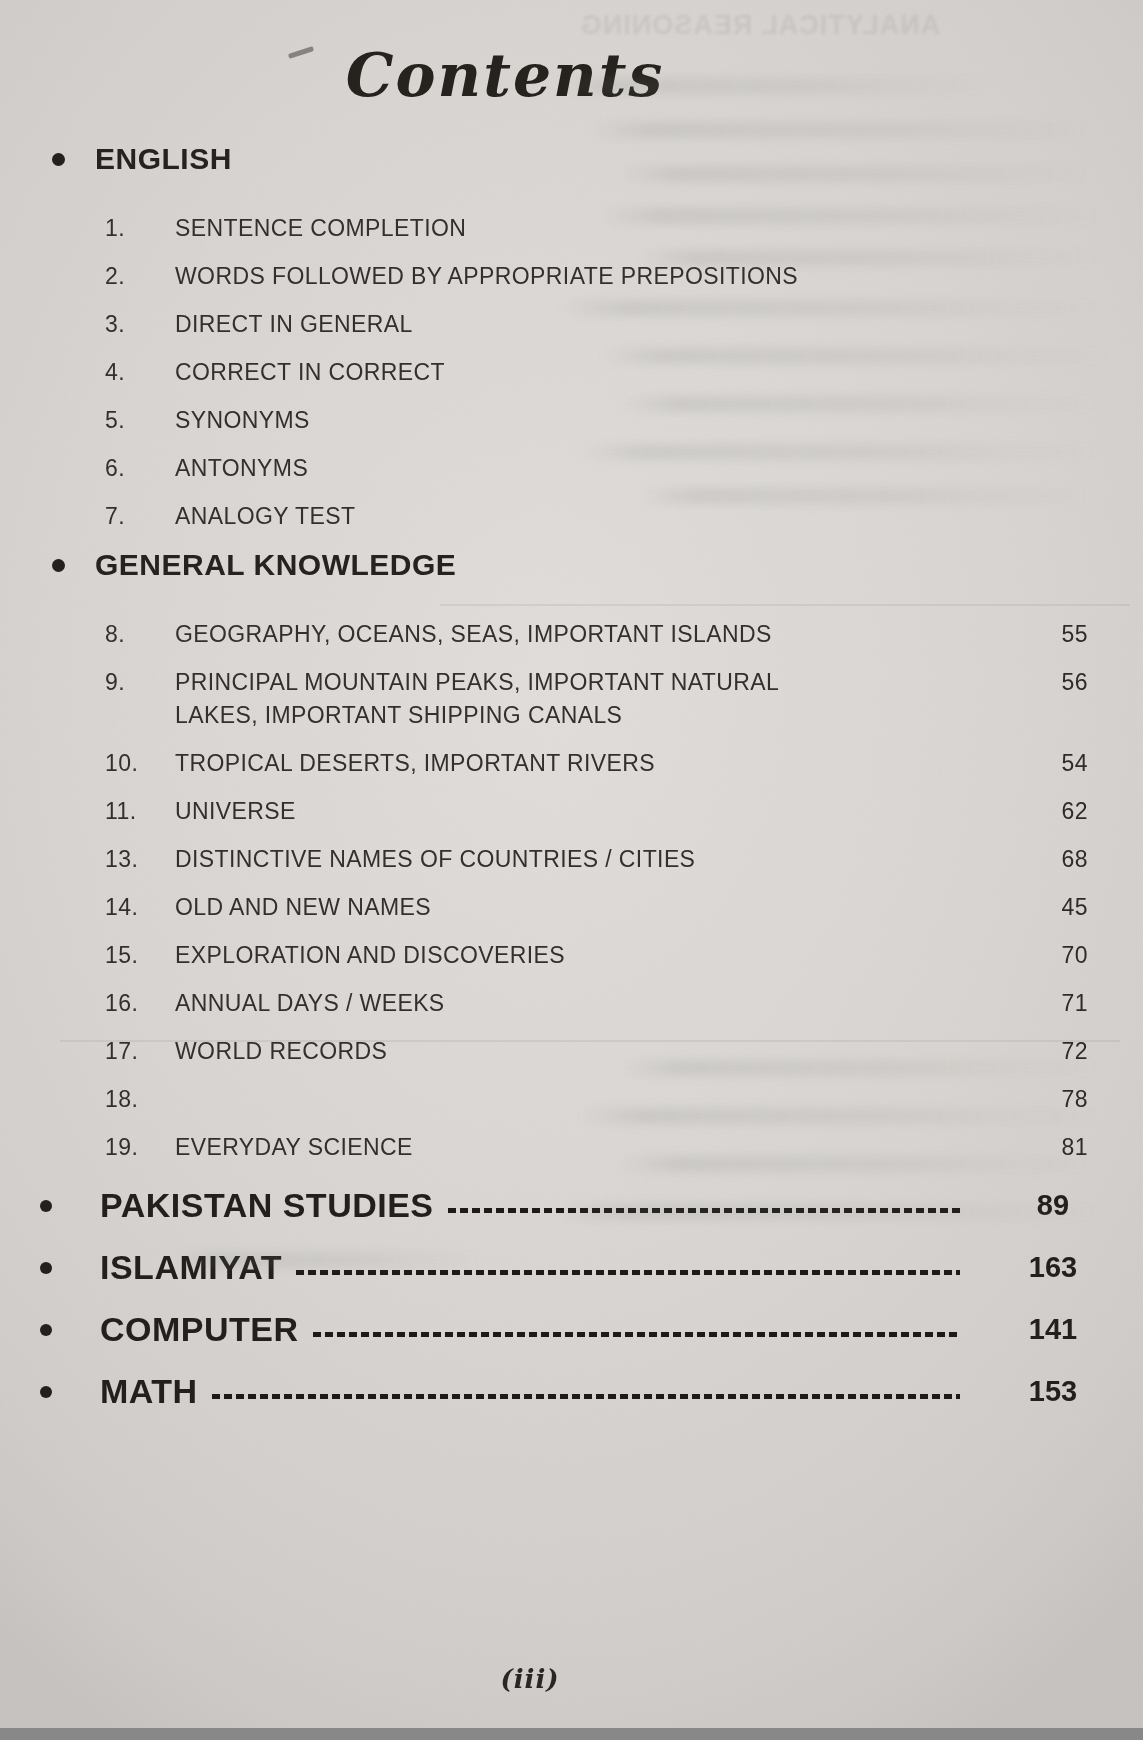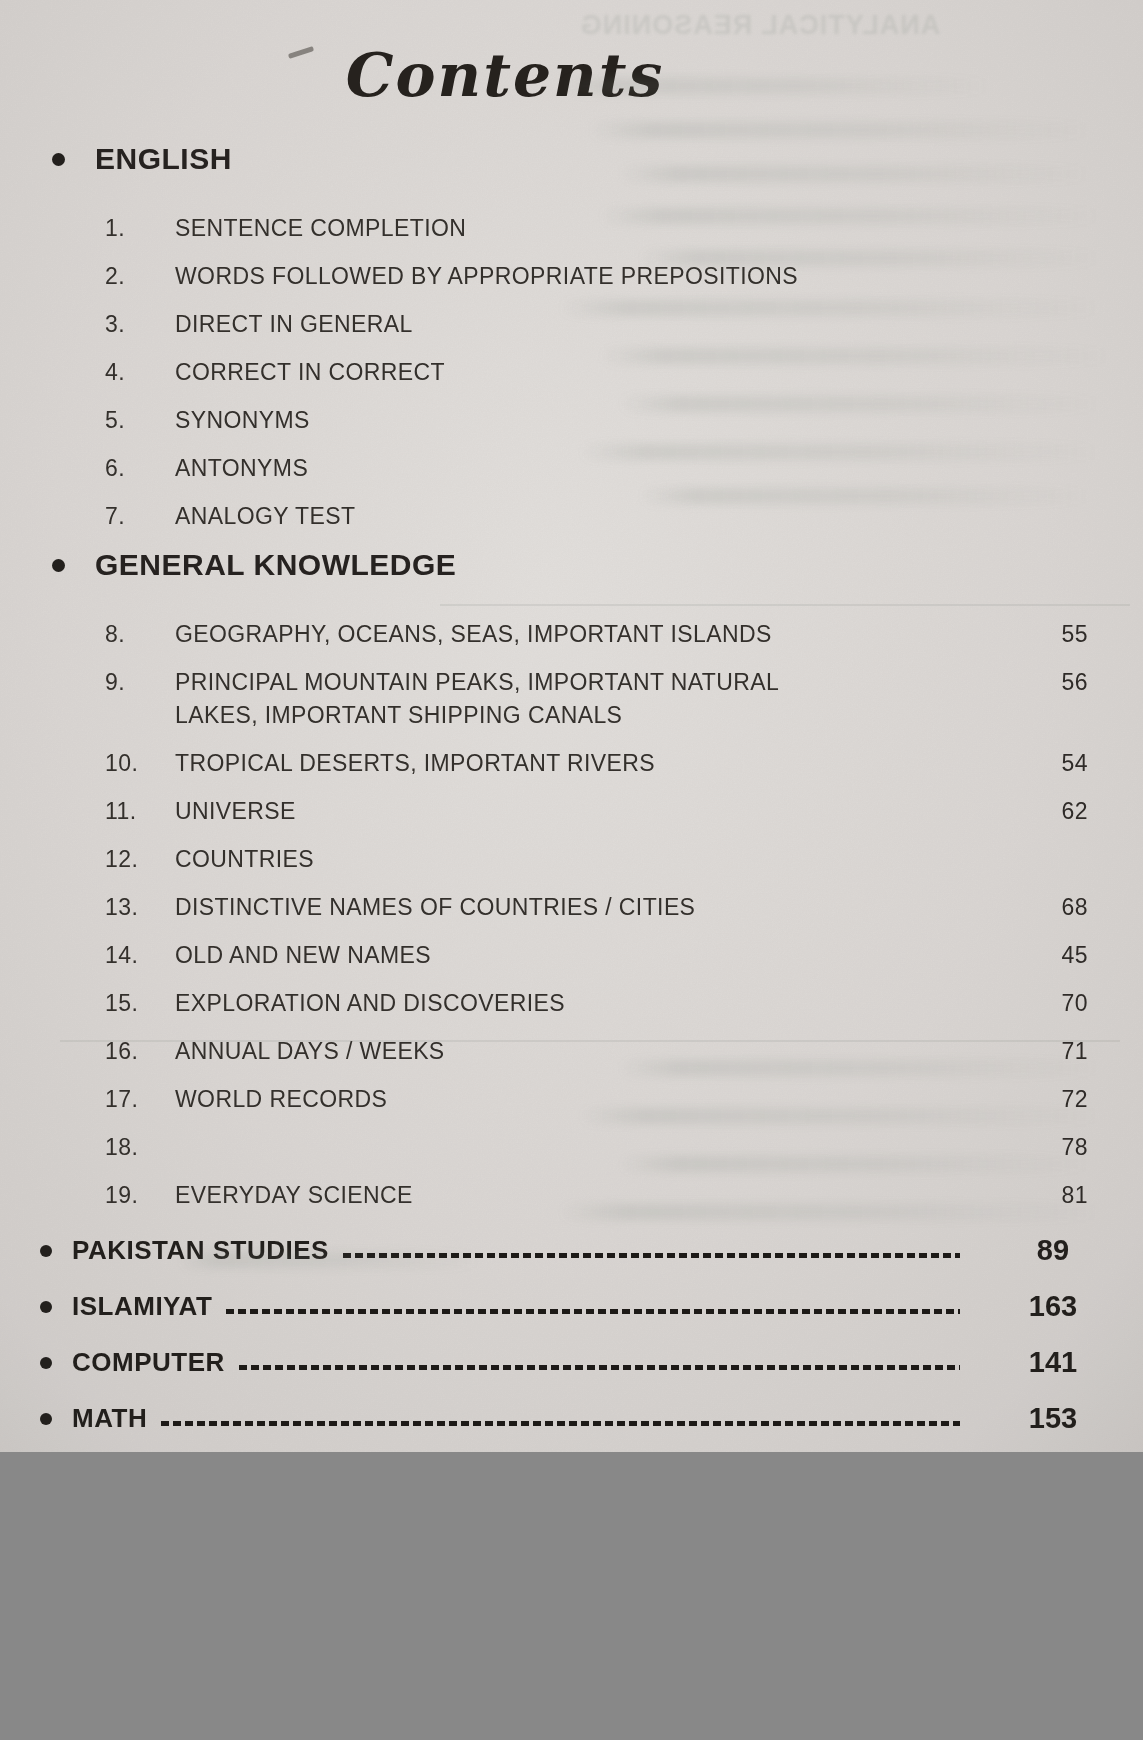--- a/index.html
+++ b/index.html
@@ -5,7 +5,7 @@
   html,body{margin:0;padding:0;background:#888;}
   .page{
     position:relative;
-    width:1143px;height:1452px;
+    width:1143px;height:1728px;
     margin:0 auto;
     overflow:hidden;
     background:

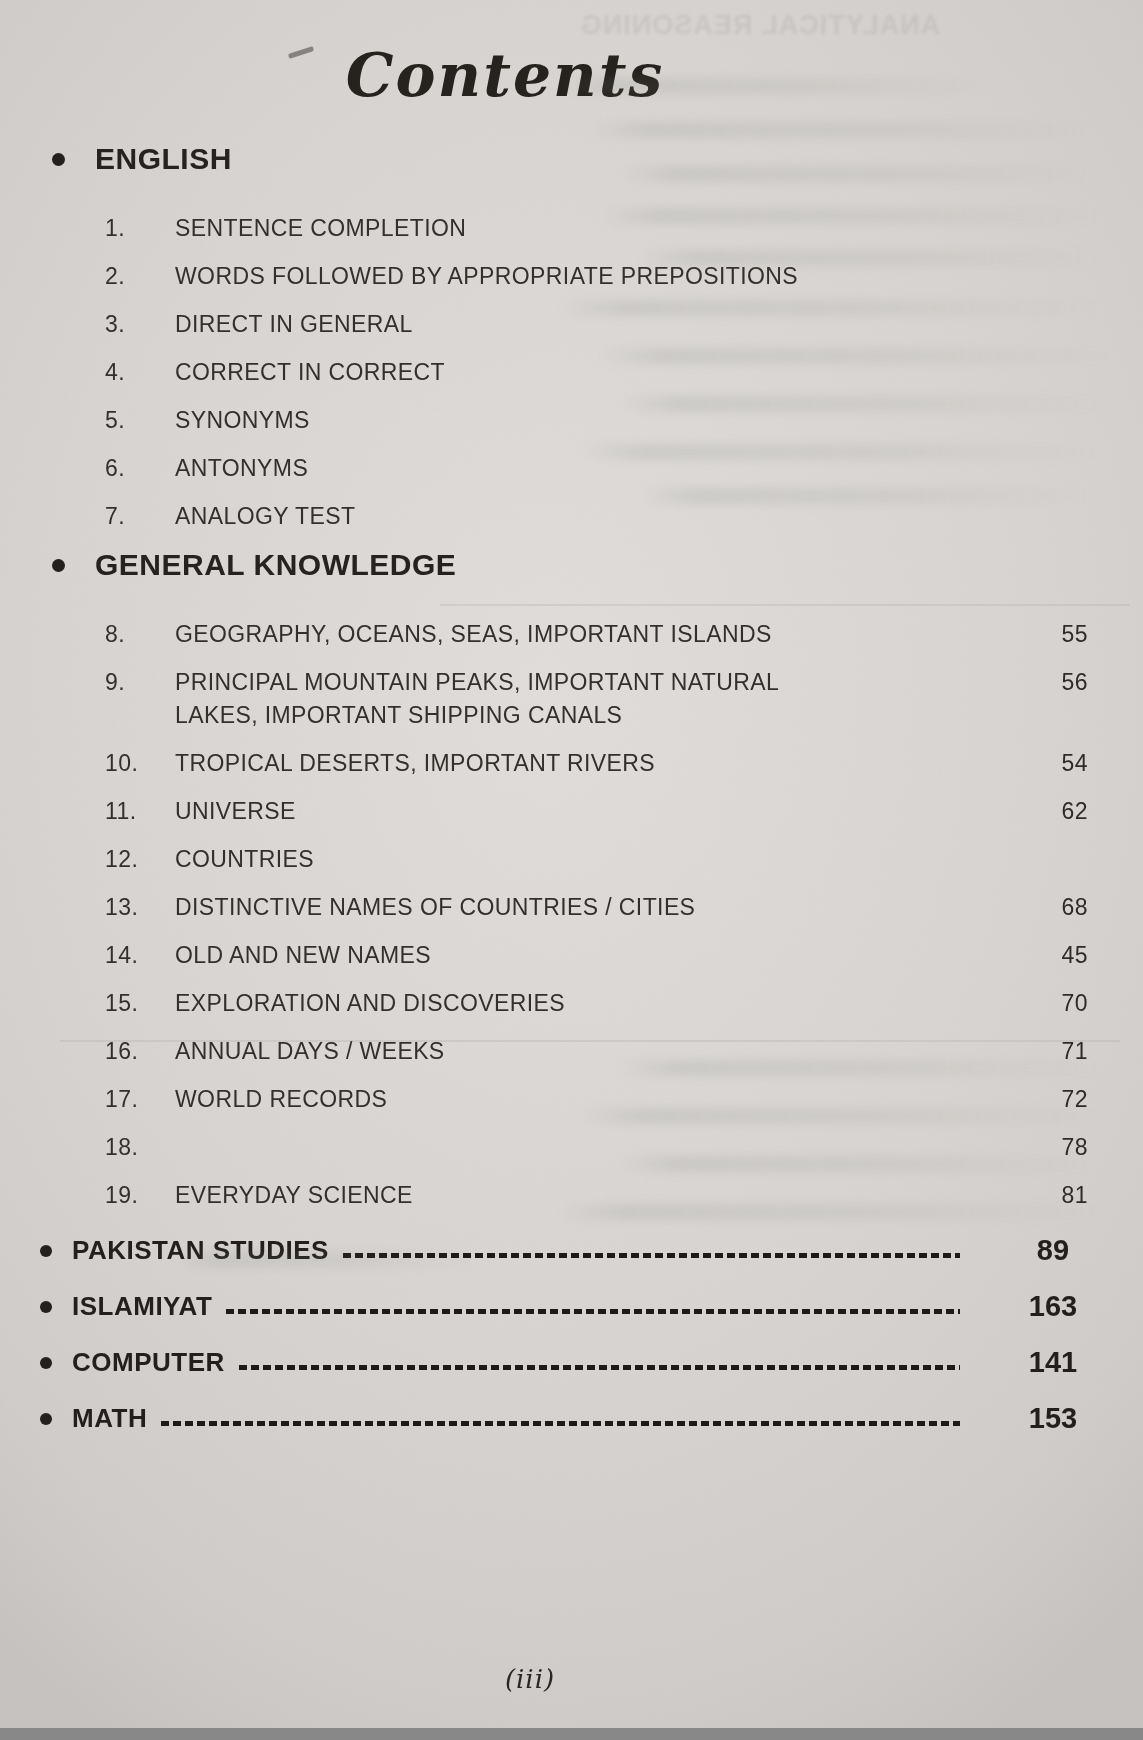--- a/index.html
+++ b/index.html
@@ -159,11 +159,6 @@
     <span class="item-page">62</span>
   </div>
 
-  <div class="item-row">
-    <span class="item-num">12.</span>
-    <span class="item-title">COUNTRIES</span>
-    <span class="item-page"></span>
-  </div>
 
   <div class="item-row">
     <span class="item-num">13.</span>

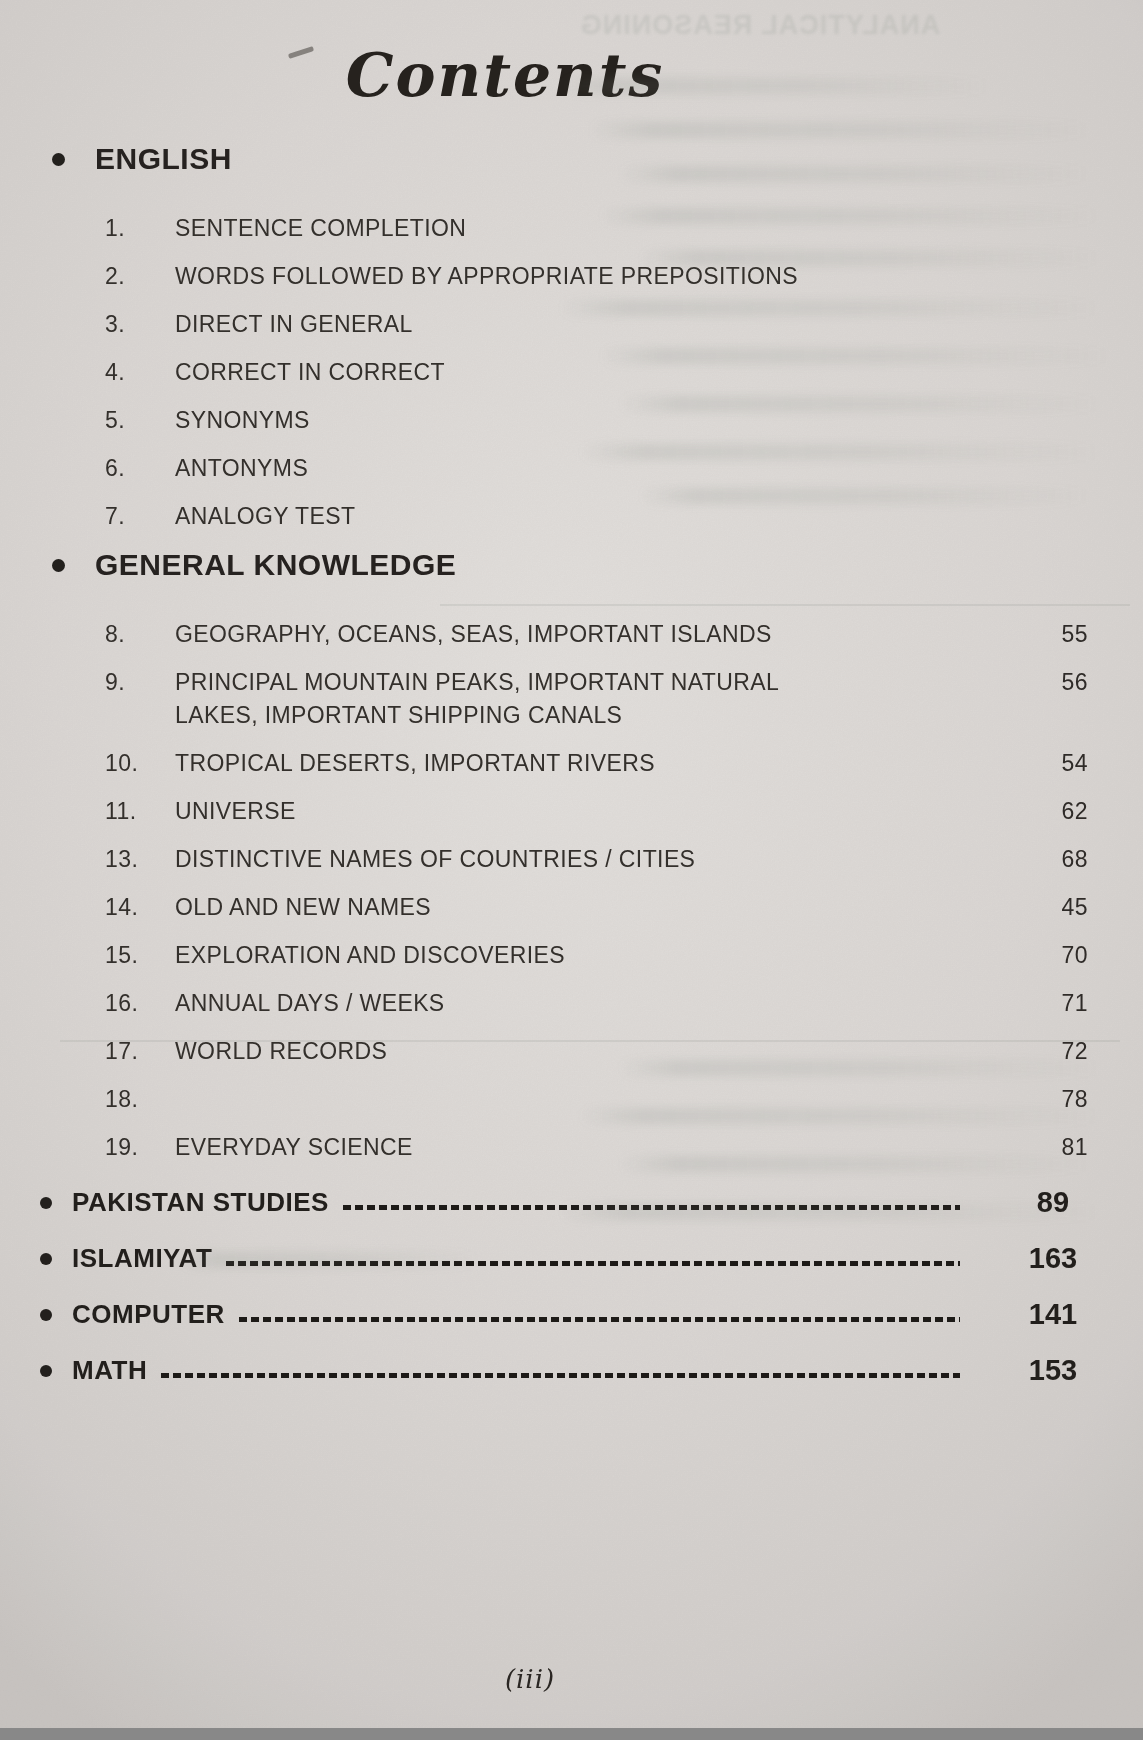--- a/index.html
+++ b/index.html
@@ -42,7 +42,7 @@
   .bottom-entries{margin-top:22px;}
   .bottom-row{display:flex;align-items:center;margin:0 55px 23px 40px;}
   .bottom-row .bullet{width:12px;height:12px;}
-  .bottom-label{margin-left:20px;font-size:26px;font-weight:bold;color:#221f1c;letter-spacing:.5px;white-space:nowrap;}
+  .bottom-label{margin-left:48px;font-size:34px;font-weight:bold;color:#221f1c;letter-spacing:.5px;white-space:nowrap;}
   .leader{flex:1 1 auto;height:5px;margin:10px 58px 0 14px;
     background:repeating-linear-gradient(90deg,#1d1a17 0 8px,transparent 8px 12px);}
   .bottom-page{flex:0 0 70px;text-align:center;font-size:29px;font-weight:bold;color:#221f1c;}

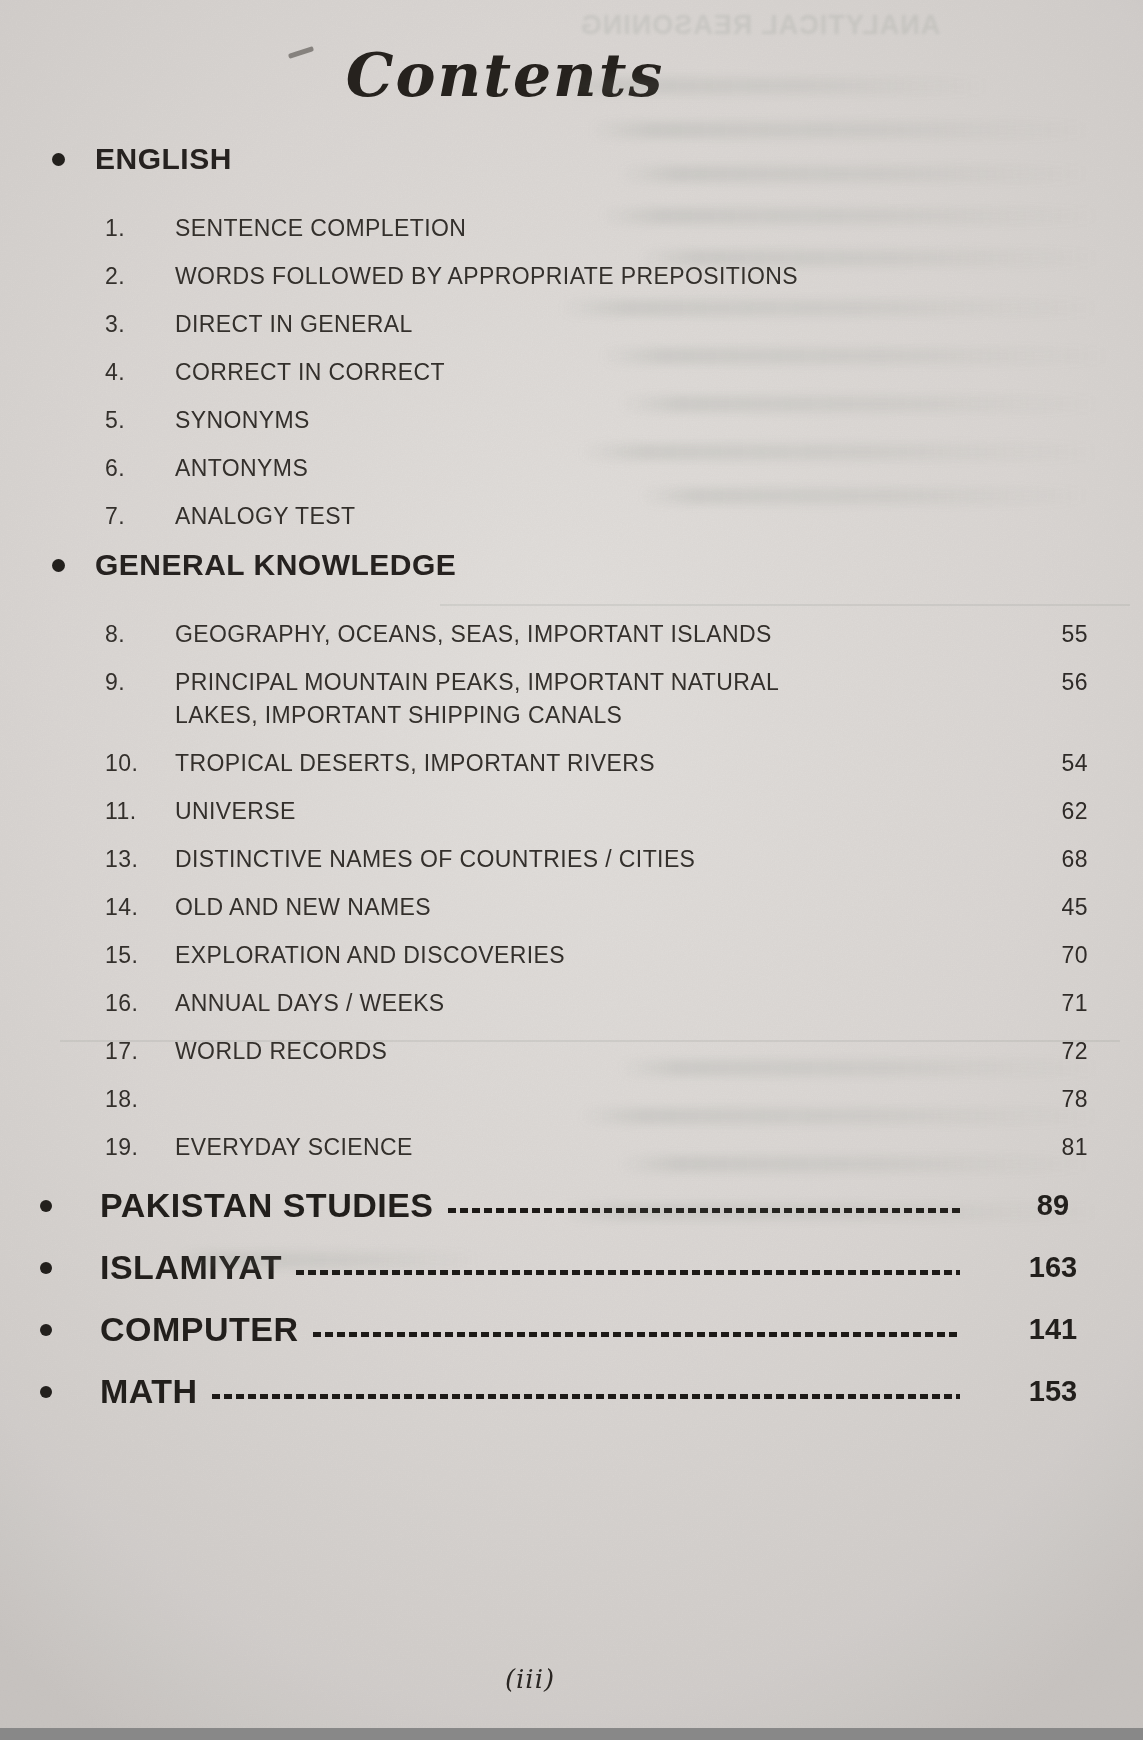--- a/index.html
+++ b/index.html
@@ -49,7 +49,7 @@
 
   .footer{position:absolute;top:1664px;left:0;width:1060px;text-align:center;
     font-family:"DejaVu Serif","Liberation Serif",serif;
-    font-style:italic;font-weight:normal;font-size:26px;color:#2a2623;letter-spacing:1px;}
+    font-style:italic;font-weight:bold;font-size:26px;color:#2a2623;letter-spacing:1px;}
 </style>
 </head>
 <body>

